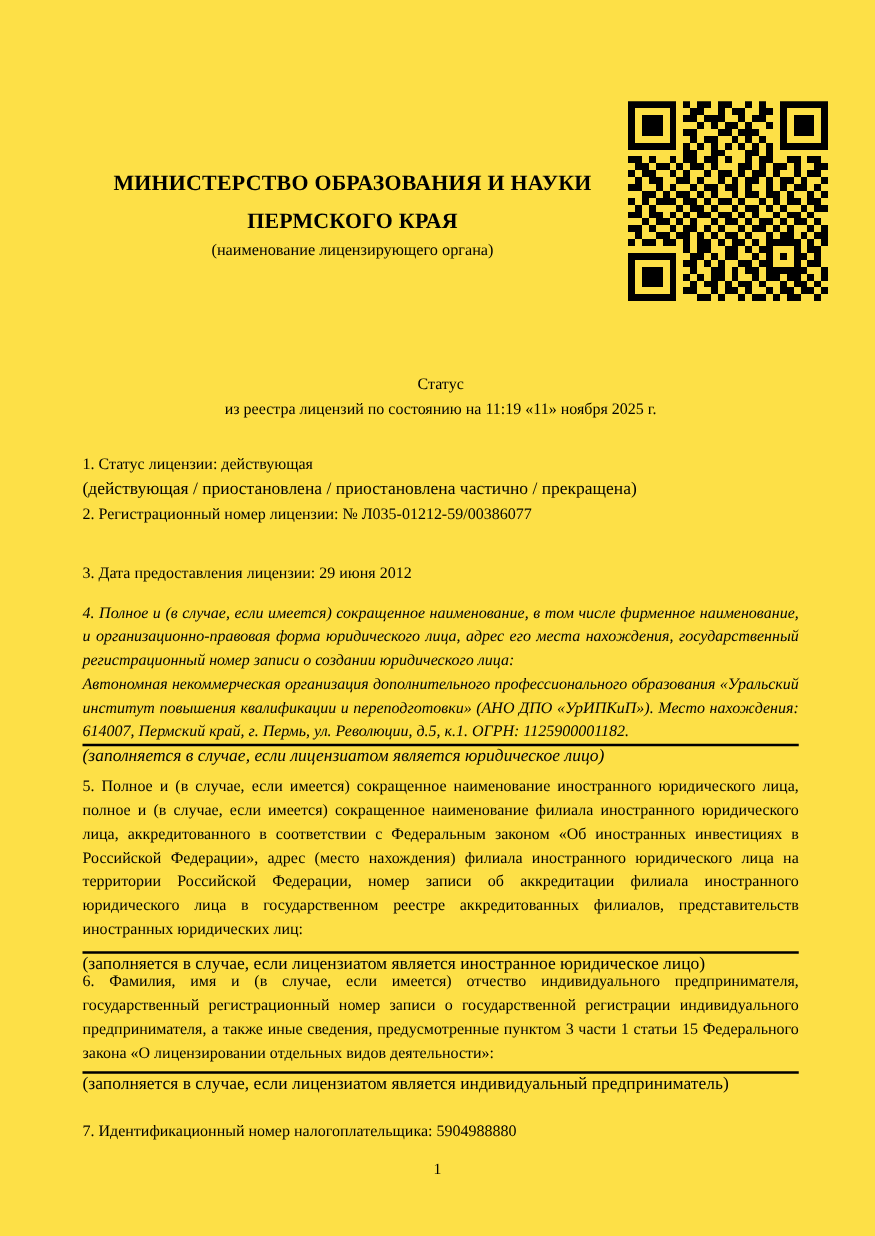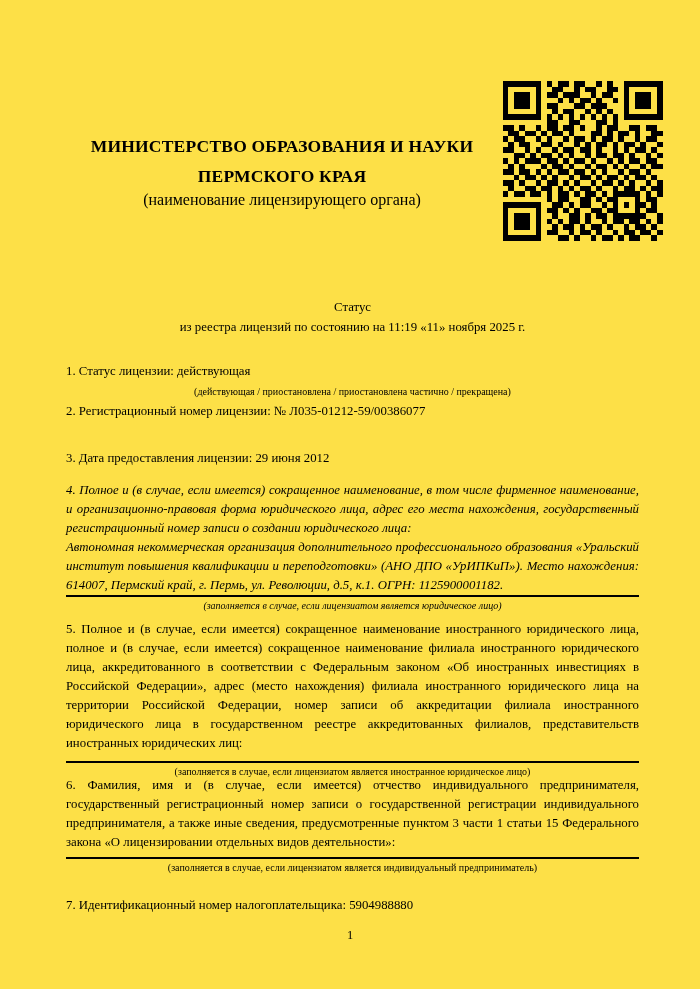--- a/index.html
+++ b/index.html
@@ -17,7 +17,7 @@
     text-align:center;
   }
   .org-name { font-weight:bold; font-size:17.5px; line-height:30px; letter-spacing:0.2px; }
-  .org-caption { font-size:16px; line-height:13px; margin-top:2px; }
+  .org-caption { font-size:13px; line-height:13px; margin-top:2px; }
 
   .qr-box { position:absolute; top:81px; left:502px; width:161px; height:160px; }
   .qr-box svg { width:100%; height:100%; display:block; }

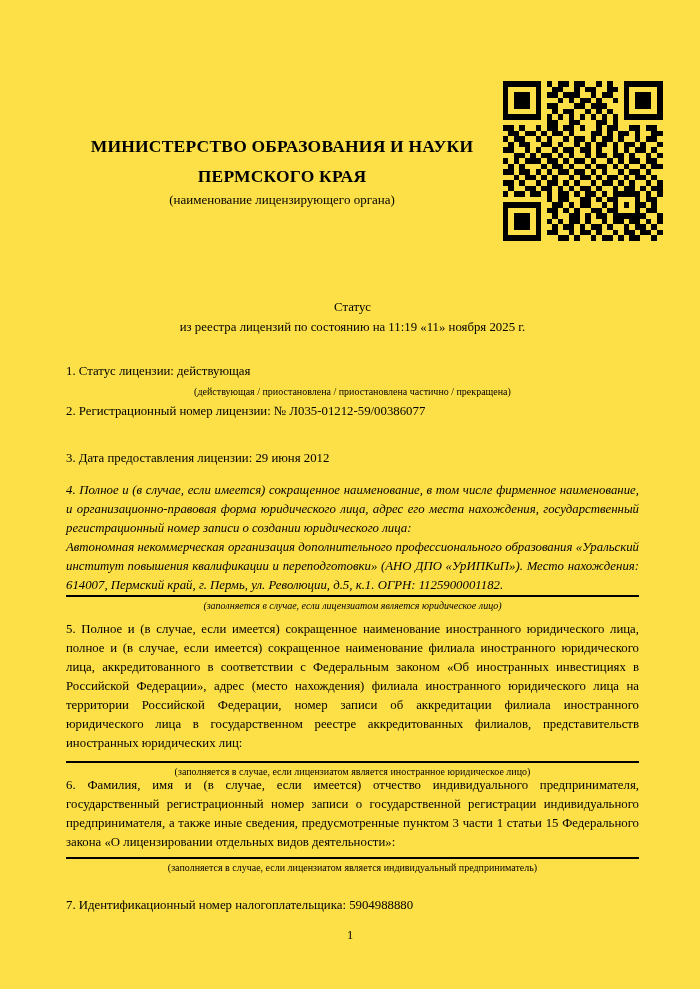--- a/index.html
+++ b/index.html
@@ -33,7 +33,7 @@
   .sec { position:absolute; left:66px; width:573px; font-size:12.8px; line-height:19px; }
   .sec p { margin:0; }
   .just { text-align:justify; text-align-last:left; }
-  .small-cap { font-size:10px; line-height:13px; text-align:center; }
+  .small-cap { font-size:14px; line-height:13px; text-align:left; }
   .rule { border-top:2px solid #000; height:0; }
   .blank8 { height:8px; }
   .blank5 { height:5px; }

